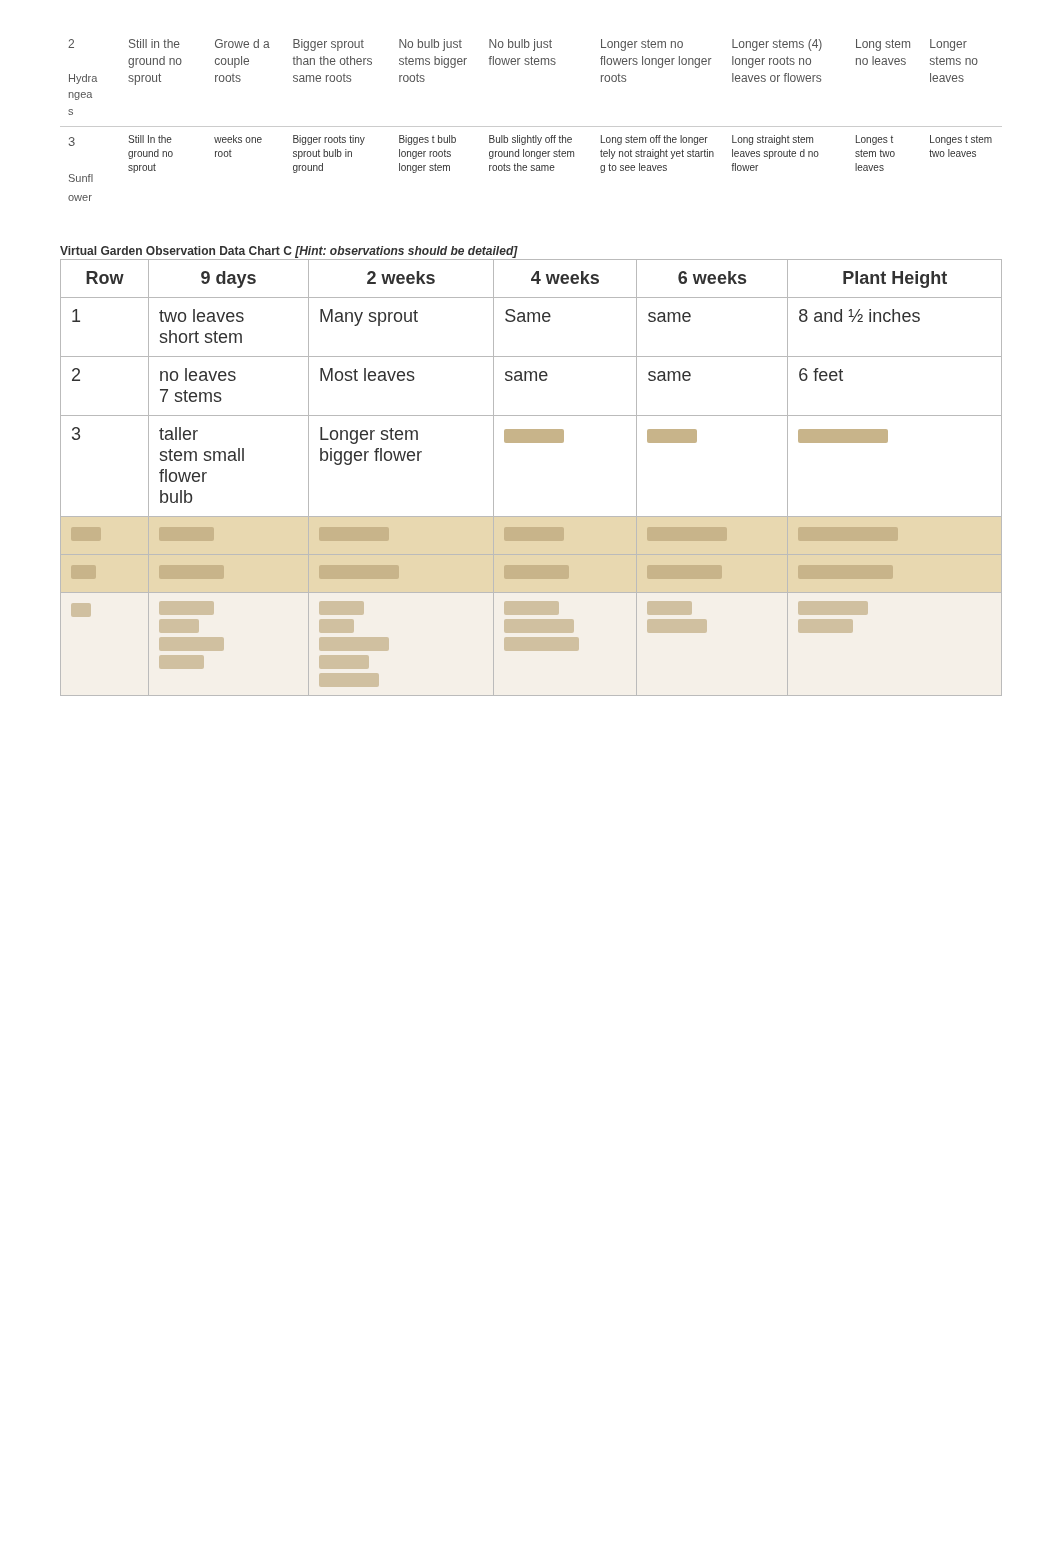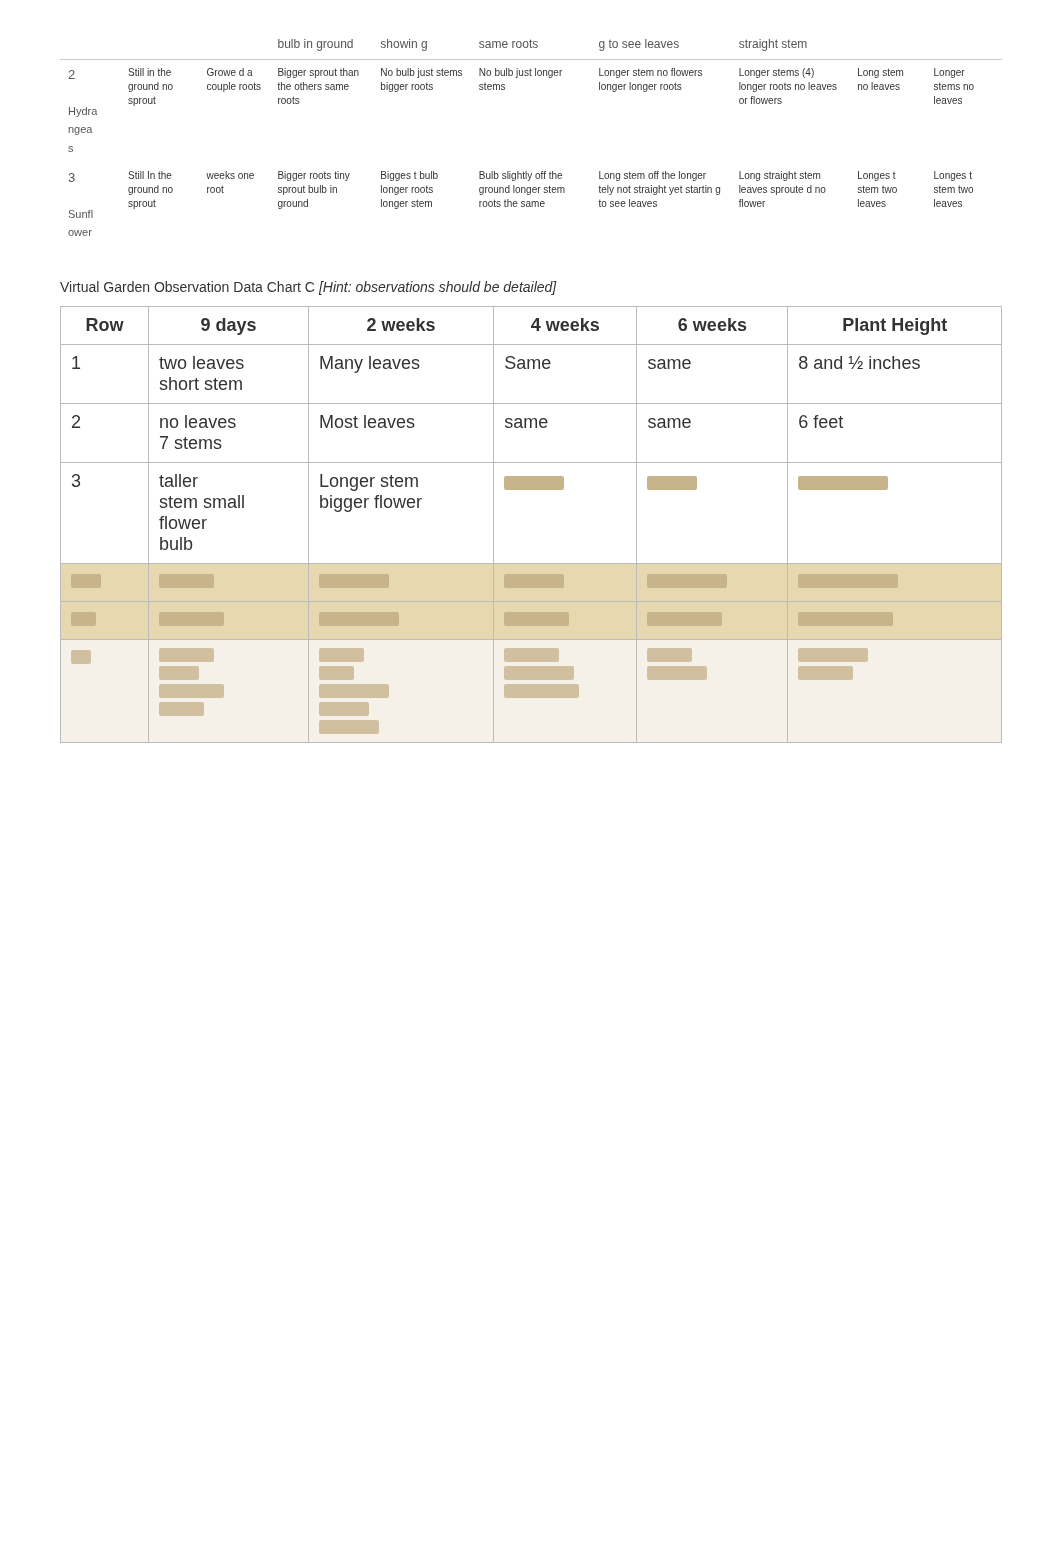--- a/index.html
+++ b/index.html
@@ -76,18 +76,6 @@
 
 <table class="obs-table">
   <tbody>
-      <tr>
-    <td></td>
-    <td></td>
-    <td></td>
-    <td>bulb in ground</td>
-    <td>showin g</td>
-    <td>same roots</td>
-    <td>g to see leaves</td>
-    <td>straight stem</td>
-    <td></td>
-    <td></td>
-  </tr>
   <tr>
     <td class="row-label" style="vertical-align:top;">2<br><br><span style="font-size:11px;">Hydra<br>ngea<br>s</span></td>
     <td>Still in the ground no sprout</td>

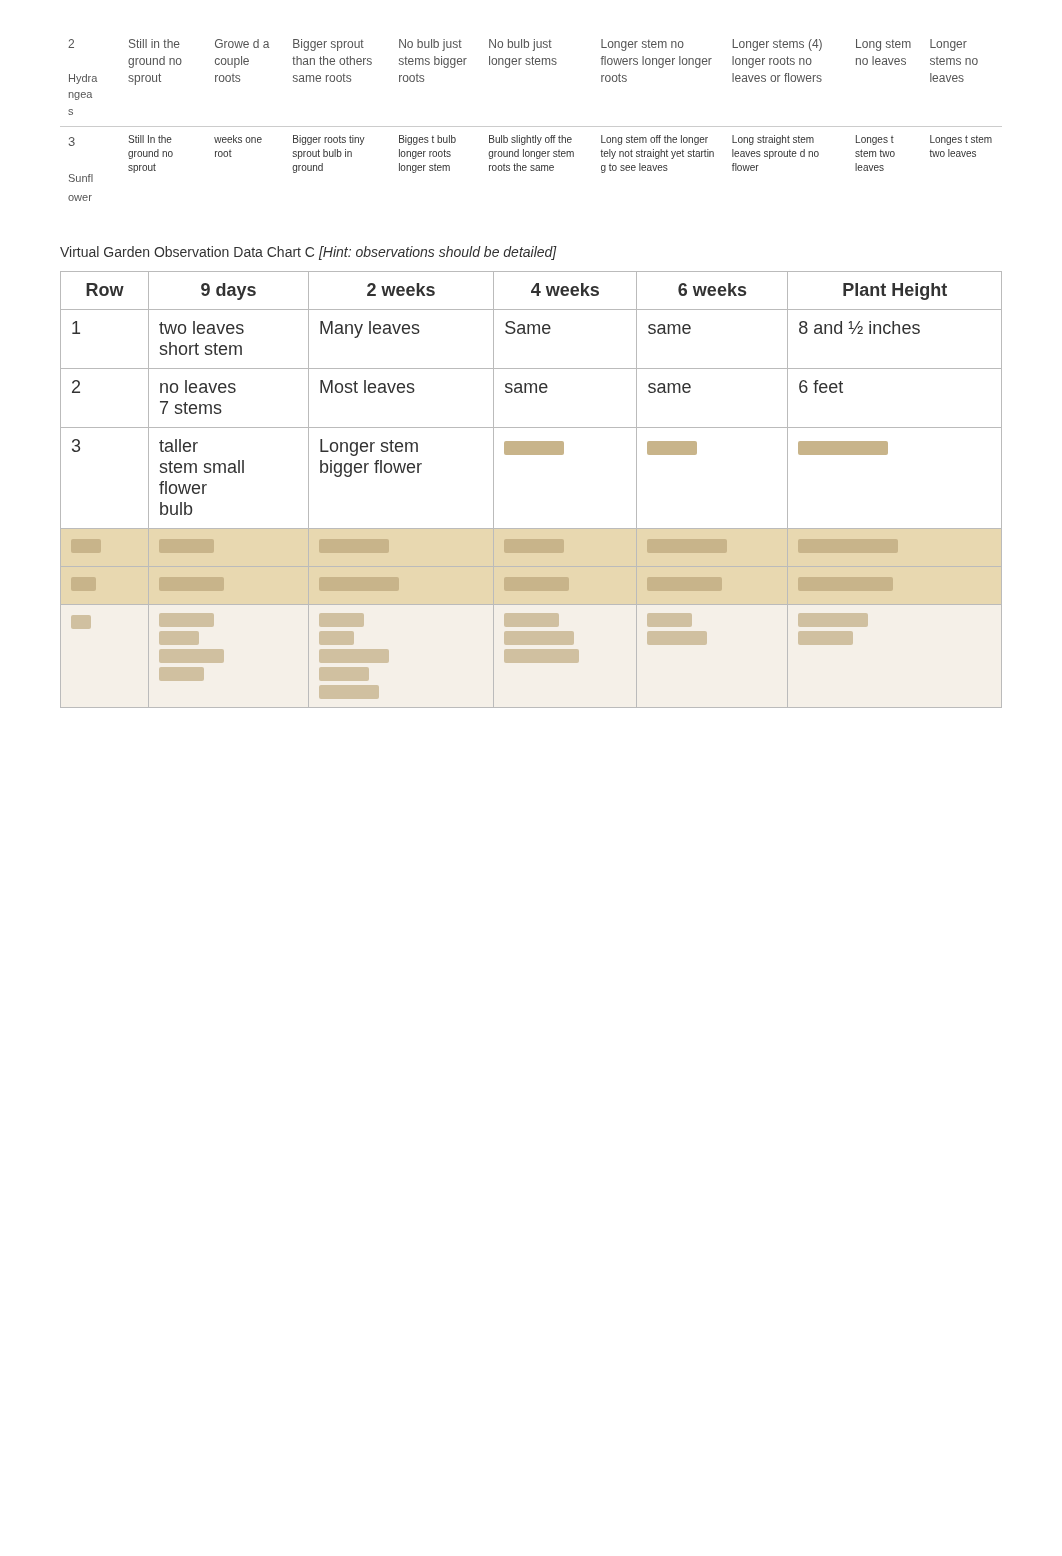--- a/index.html
+++ b/index.html
@@ -82,7 +82,7 @@
     <td>Growe d a couple roots</td>
     <td>Bigger sprout than the others same roots</td>
     <td>No bulb just stems bigger roots</td>
-    <td>No bulb just longer stems</td>
+    <td>No bulb just flower stems</td>
     <td>Longer stem no flowers longer longer roots</td>
     <td>Longer stems (4) longer roots no leaves or flowers</td>
     <td>Long stem no leaves</td>

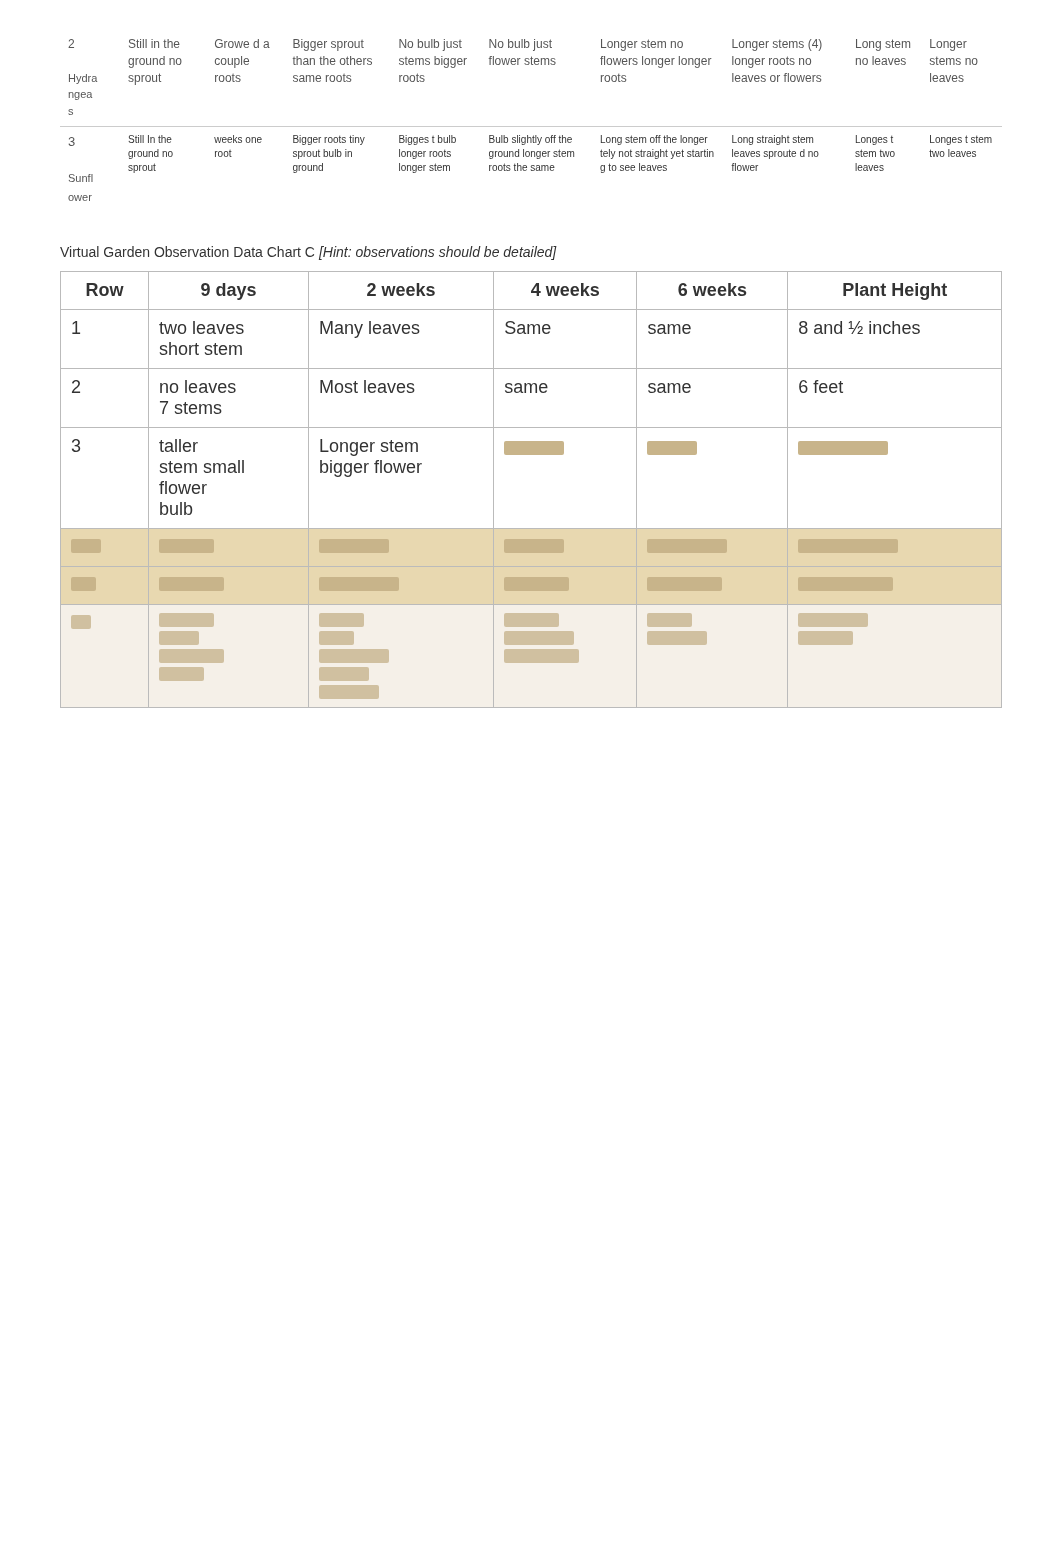--- a/index.html
+++ b/index.html
@@ -38,9 +38,9 @@
 
     
     .chart-title {
-      font-weight: normal;
-      font-size: 14px;
-      margin-bottom: 11px;
+      font-weight: bold;
+      font-size: 12px;
+      margin-bottom: 1px;
     }
     .chart-title em {
       font-style: italic;

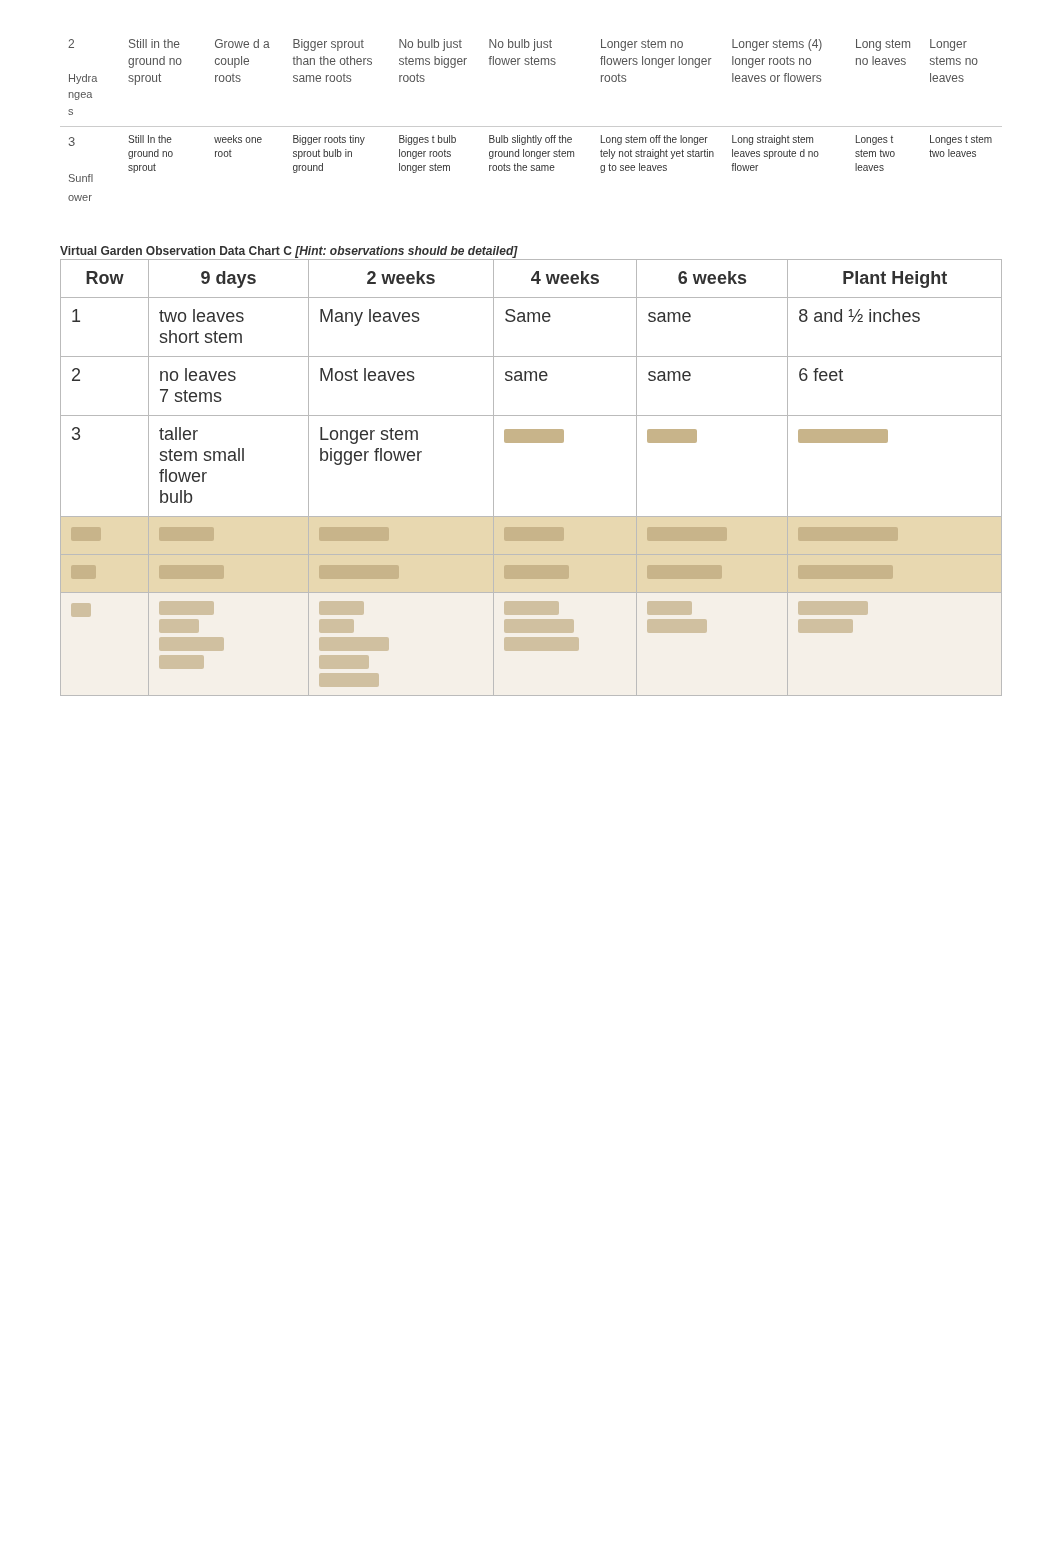--- a/index.html
+++ b/index.html
@@ -123,7 +123,7 @@
     <tr>
       <td>1</td>
       <td>two leaves<br>short stem</td>
-      <td>Many leaves</td>
+      <td>Many sprout</td>
       <td>Same</td>
       <td>same</td>
       <td>8 and ½ inches</td>

